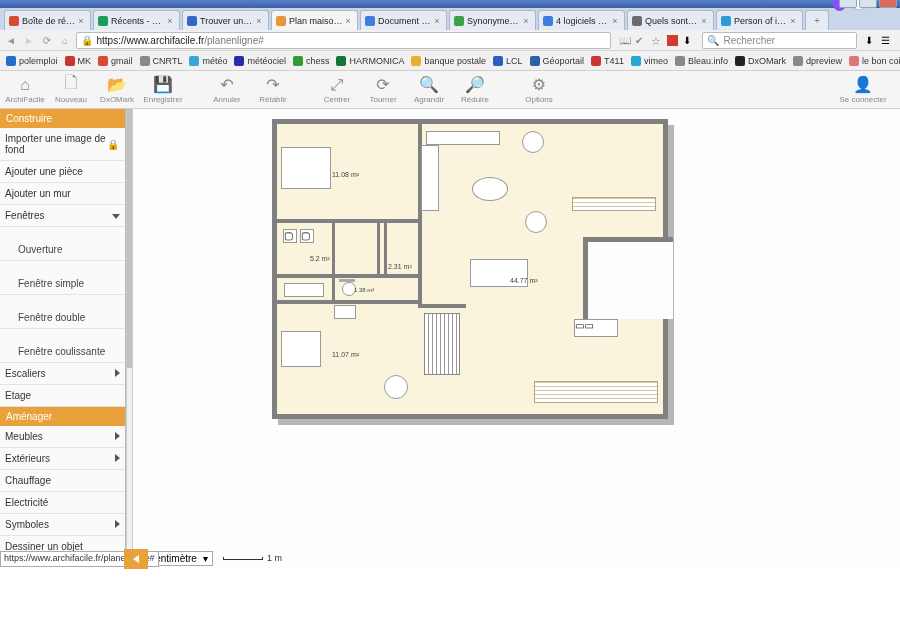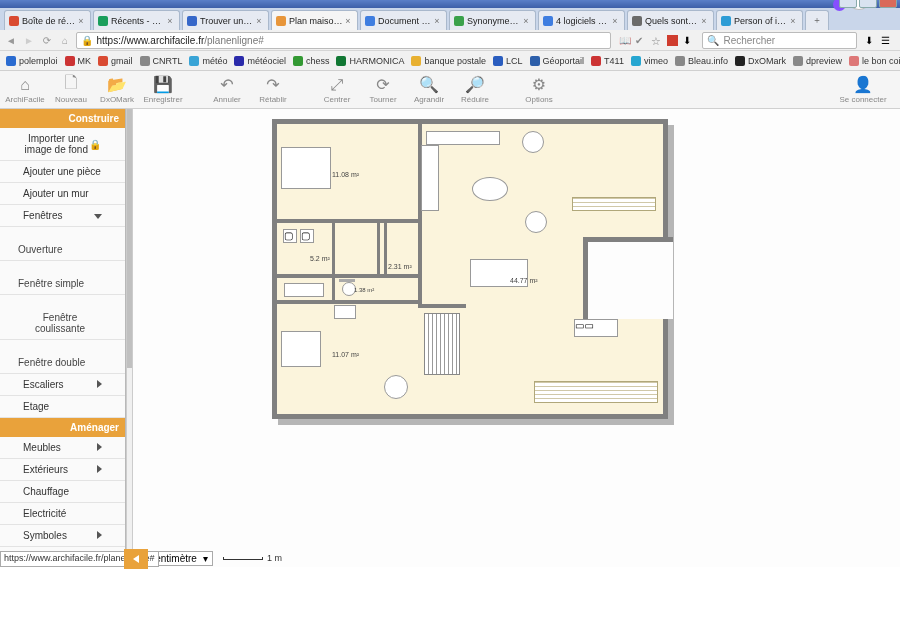--- a/index.html
+++ b/index.html
@@ -48,7 +48,7 @@
   .sidebar { width:126px; background:#fafafa; border-right:1px solid #b8b8b8; display:flex; flex-direction:column; font-size:10px;}
   .side-scroll { width:7px; background:#f0f0f0; border-left:1px solid #ccc; border-right:1px solid #ccc; position:relative;}
   .side-scroll .thumb { width:100%; height:50%; background:#c0c0c0; }
-  .section { background:#e9a23b; color:#fff; font-weight:bold; padding:4px 6px; font-size:10px;text-align:right;}
+  .section { background:#e9a23b; color:#fff; font-weight:normal; padding:4px 6px; font-size:10px;}
   .item { padding:5px 23px; border-bottom:1px solid #e3e3e3; color:#333; display:flex; justify-content:space-between; align-items:center; cursor:pointer;text-align:center;}
   .item .chev { color:#555; font-size:9px;}
   .item.sub { padding-left:18px; color:#444;margin-top:12px;}

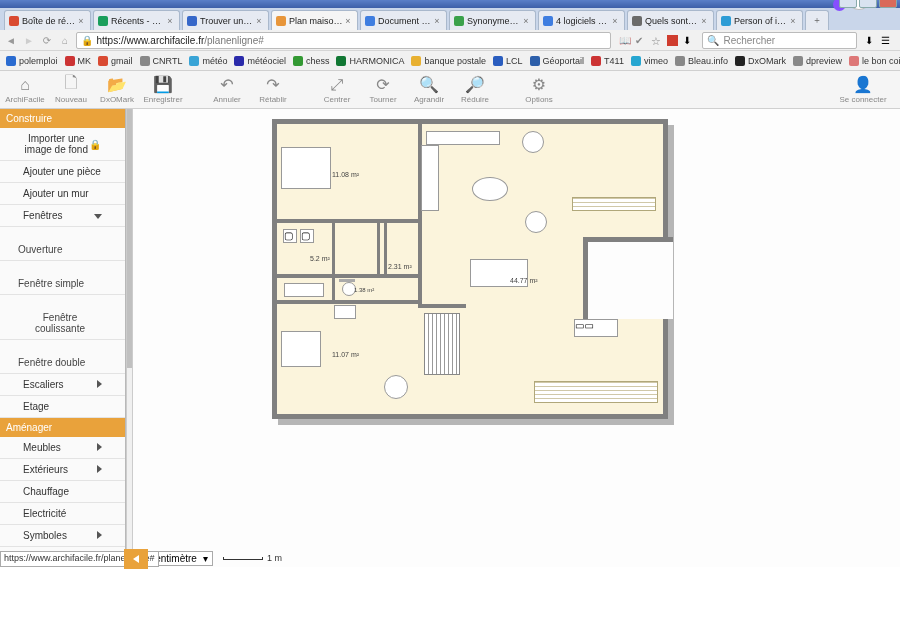--- a/index.html
+++ b/index.html
@@ -49,7 +49,7 @@
   .side-scroll { width:7px; background:#f0f0f0; border-left:1px solid #ccc; border-right:1px solid #ccc; position:relative;}
   .side-scroll .thumb { width:100%; height:50%; background:#c0c0c0; }
   .section { background:#e9a23b; color:#fff; font-weight:normal; padding:4px 6px; font-size:10px;}
-  .item { padding:5px 23px; border-bottom:1px solid #e3e3e3; color:#333; display:flex; justify-content:space-between; align-items:center; cursor:pointer;text-align:center;}
+  .item { padding:5px 5px; border-bottom:1px solid #e3e3e3; color:#333; display:flex; justify-content:space-between; align-items:center; cursor:pointer;}
   .item .chev { color:#555; font-size:9px;}
   .item.sub { padding-left:18px; color:#444;margin-top:12px;}
   .item .lockicon { font-size:10px; color:#666;}

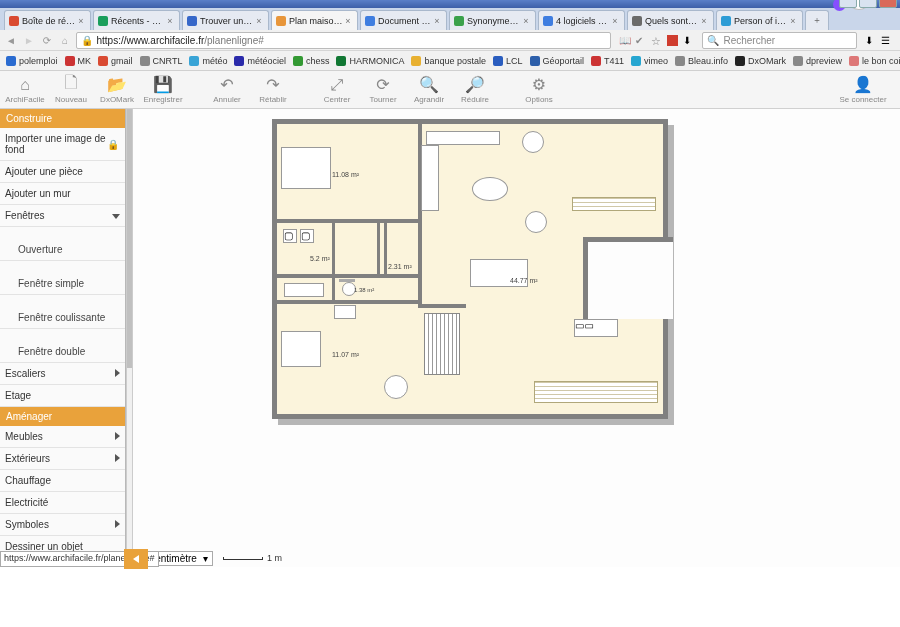--- a/index.html
+++ b/index.html
@@ -350,10 +350,10 @@
         <span>Fenêtre simple</span>
       </div>
       <div class="item sub">
+        <span>Fenêtre double</span>
+      </div>
+      <div class="item sub">
         <span>Fenêtre coulissante</span>
-      </div>
-      <div class="item sub">
-        <span>Fenêtre double</span>
       </div>
       <div class="item">
         <span>Escaliers</span>

